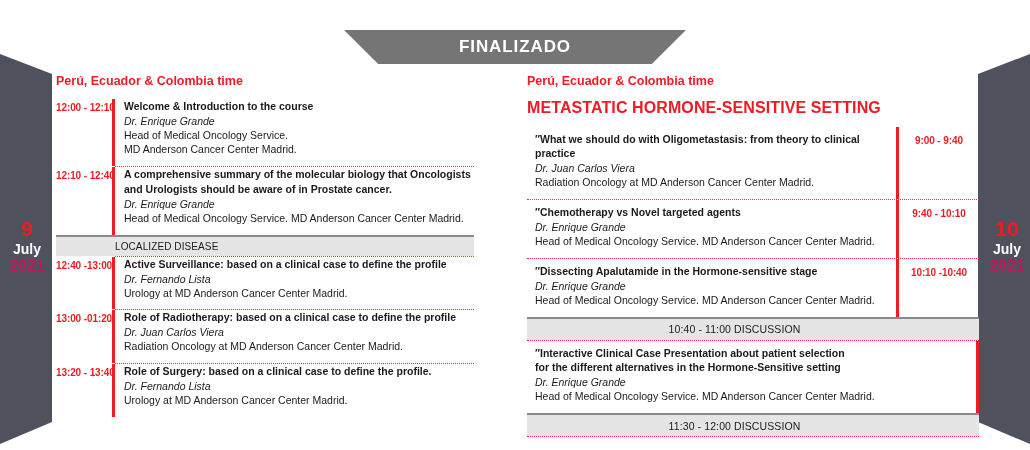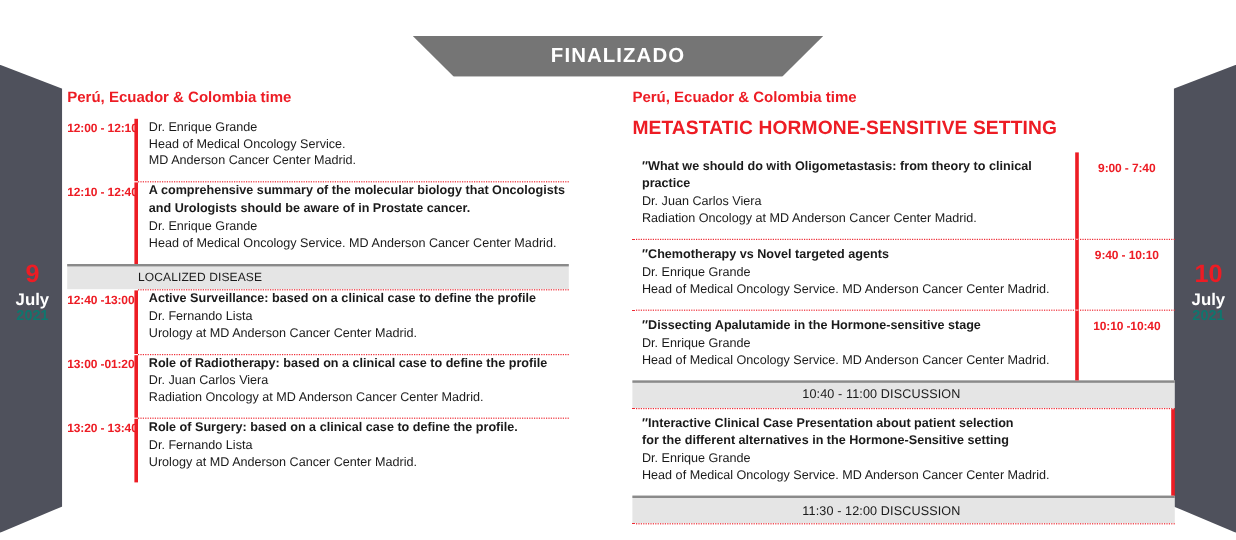--- a/index.html
+++ b/index.html
@@ -145,6 +145,7 @@
     <div class="time">12:00 - 12:10</div>
     <div class="bar"></div>
     <div class="body">
+      <p class="ttl">Welcome &amp; Introduction to the course</p>
       <p class="spk">Dr. Enrique Grande</p>
       <p class="aff">Head of Medical Oncology Service.</p>
       <p class="aff">MD Anderson Cancer Center Madrid.</p>

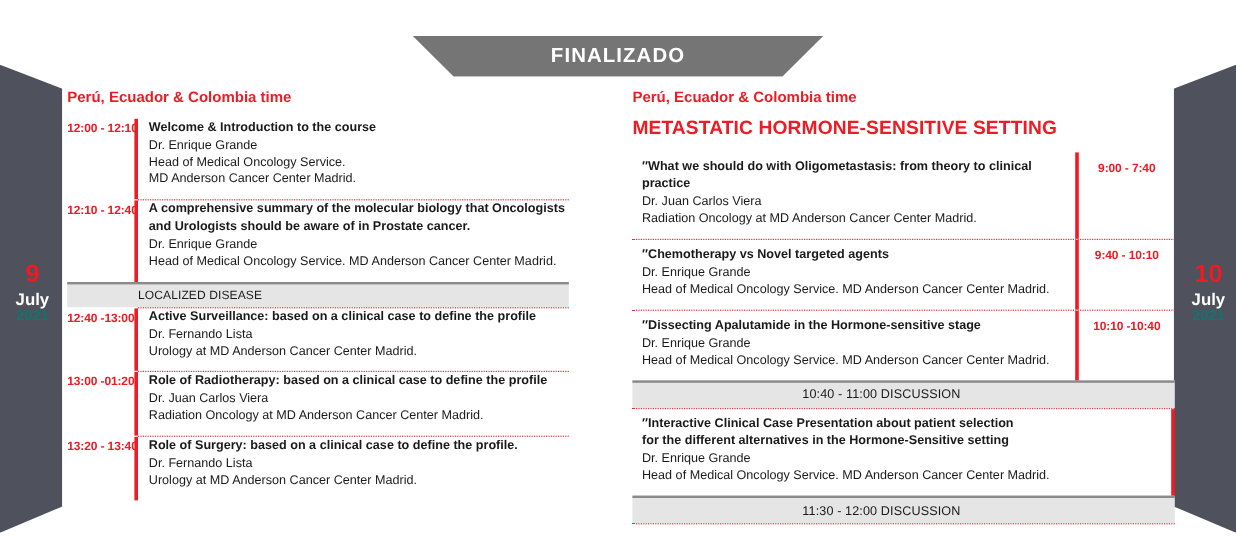--- a/index.html
+++ b/index.html
@@ -79,7 +79,7 @@
     margin:0 0 1px 0;
   }
   .spk{
-    font-size:10.5px;color:#1a1a1a;line-height:1.33;margin:0;
+    font-size:10.5px;font-style:italic;color:#1a1a1a;line-height:1.33;margin:0;
   }
   .aff{
     font-size:10.5px;color:#1a1a1a;line-height:1.33;margin:0;

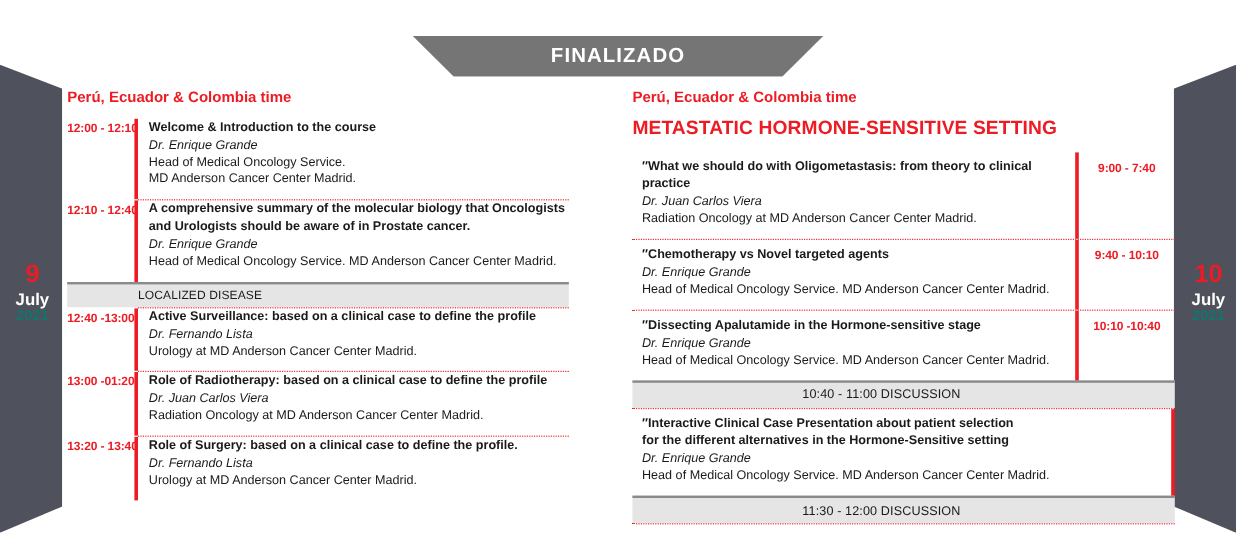--- a/index.html
+++ b/index.html
@@ -215,7 +215,7 @@
       <p class="aff">Radiation Oncology at MD Anderson Cancer Center Madrid.</p>
     </div>
     <div class="bar"></div>
-    <div class="time">9:00 - 7:40</div>
+    <div class="time">9:00 - 9:40</div>
   </div>
   <div class="dotlineR"></div>
 

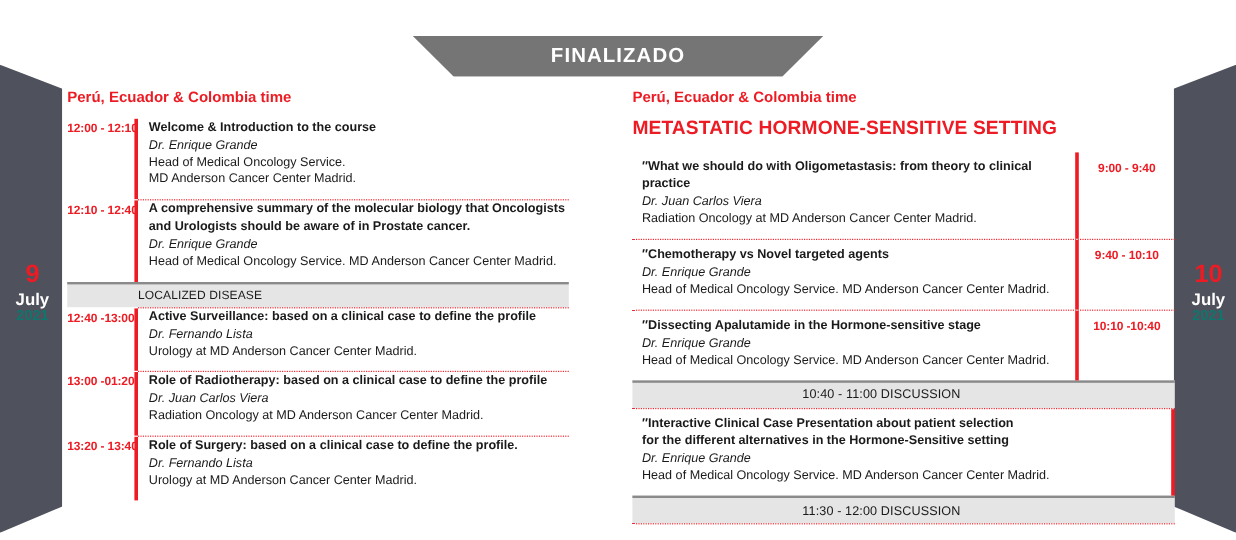--- a/index.html
+++ b/index.html
@@ -47,7 +47,7 @@
   .daypanel.right .dtxt{left:6px;}
   .d-num{display:block;color:#ed1c24;font-size:21px;font-weight:bold;}
   .d-mon{display:block;color:#ffffff;font-size:14px;font-weight:bold;margin-top:1px;}
-  .d-yr{display:block;color:#0f766e;font-size:12px;font-weight:bold;}
+  .d-yr{display:block;color:#be185d;font-size:16px;font-weight:bold;}
 
   
   .col{position:absolute;top:74px;}

